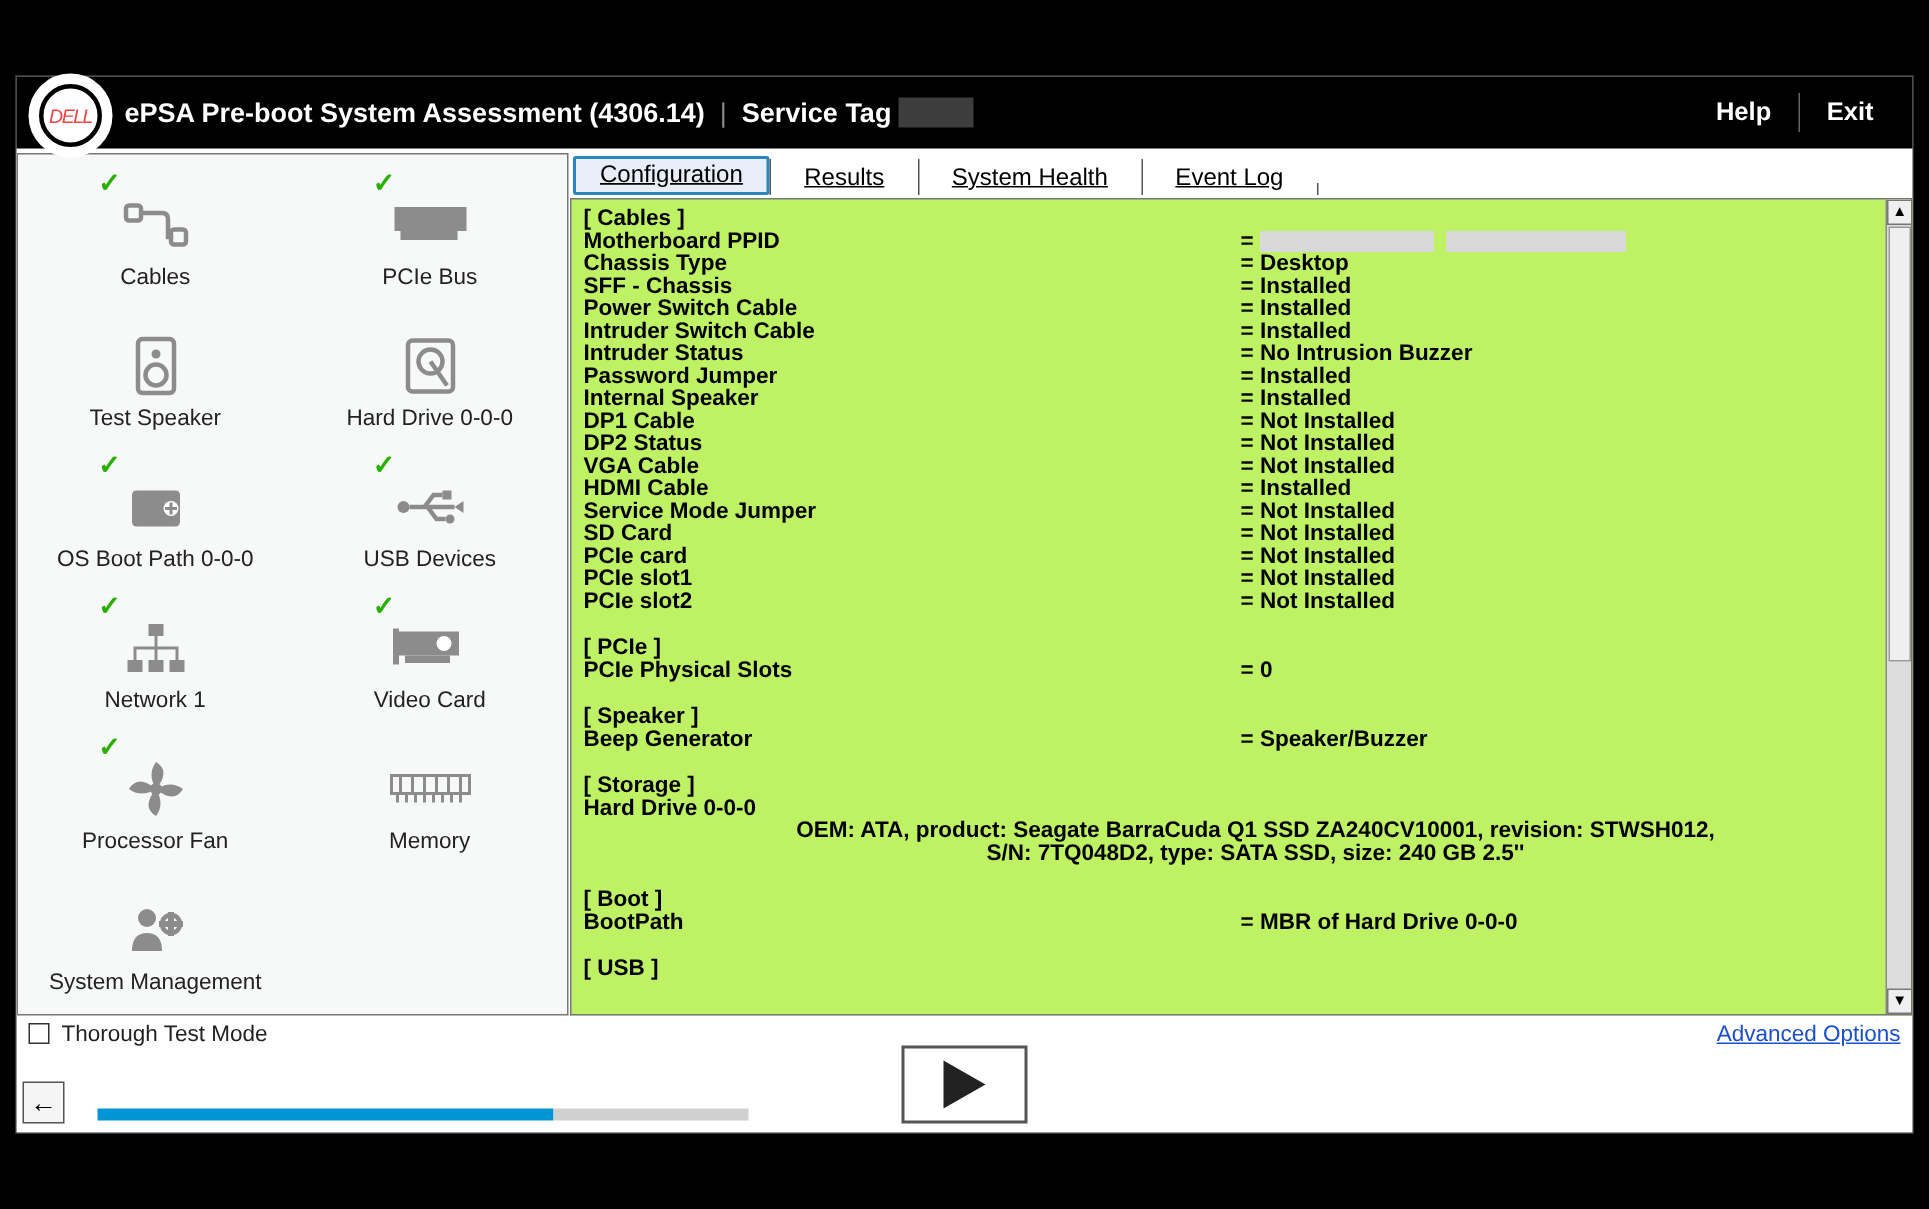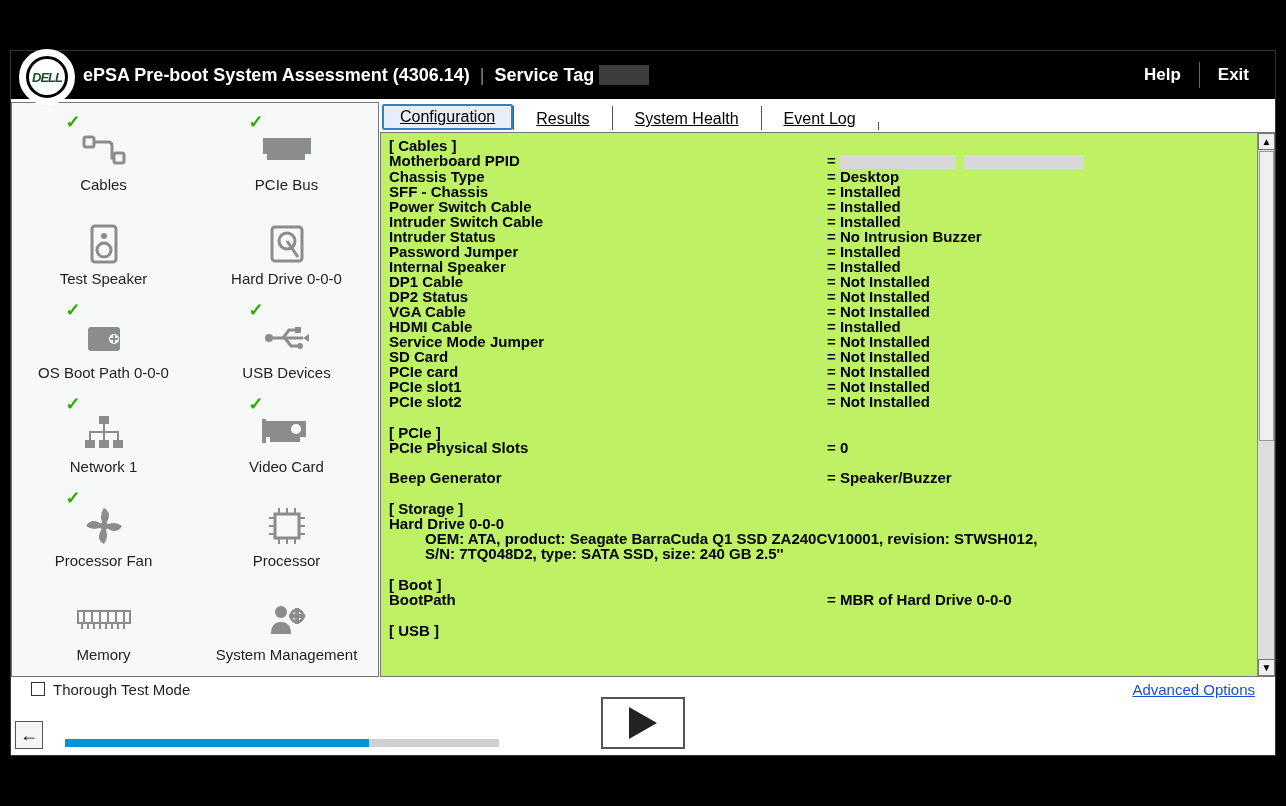--- a/index.html
+++ b/index.html
@@ -32,9 +32,9 @@
     width: 56px; height: 56px;
     border-radius: 50%;
     background: #fff;
-    color: #14532d;
+    color: #ef4444;
     display: flex; align-items: center; justify-content: center;
-    font-size: 13px; font-weight: bold;
+    font-size: 13px; font-weight: normal;
     margin-right: 8px;
     border: 5px solid #fff;
     position: relative;

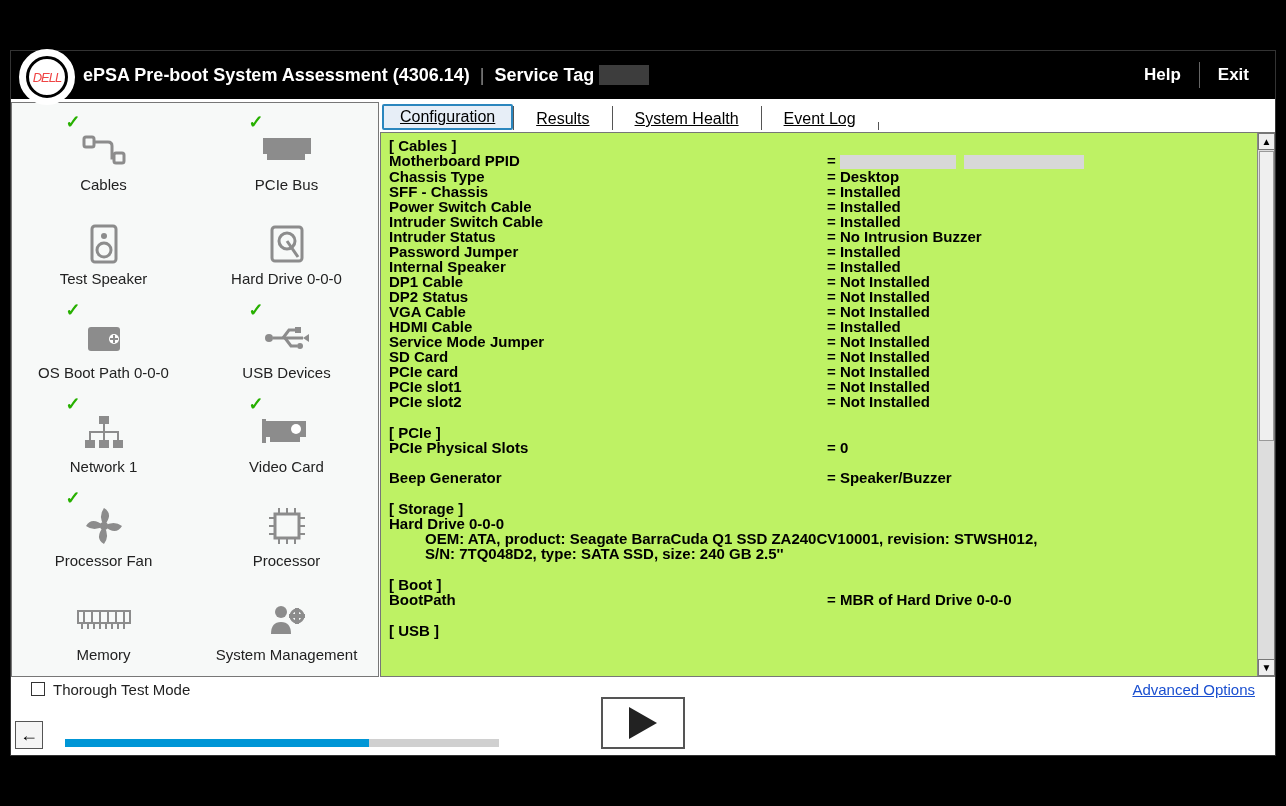--- a/index.html
+++ b/index.html
@@ -519,6 +519,7 @@
               <div class="kv-val">= 0</div>
             </div>
             <div class="section-gap"></div>
+            <div class="section-hdr">[ Speaker ]</div>
             <div class="kv-row">
               <div class="kv-key">Beep Generator</div>
               <div class="kv-val">= Speaker/Buzzer</div>

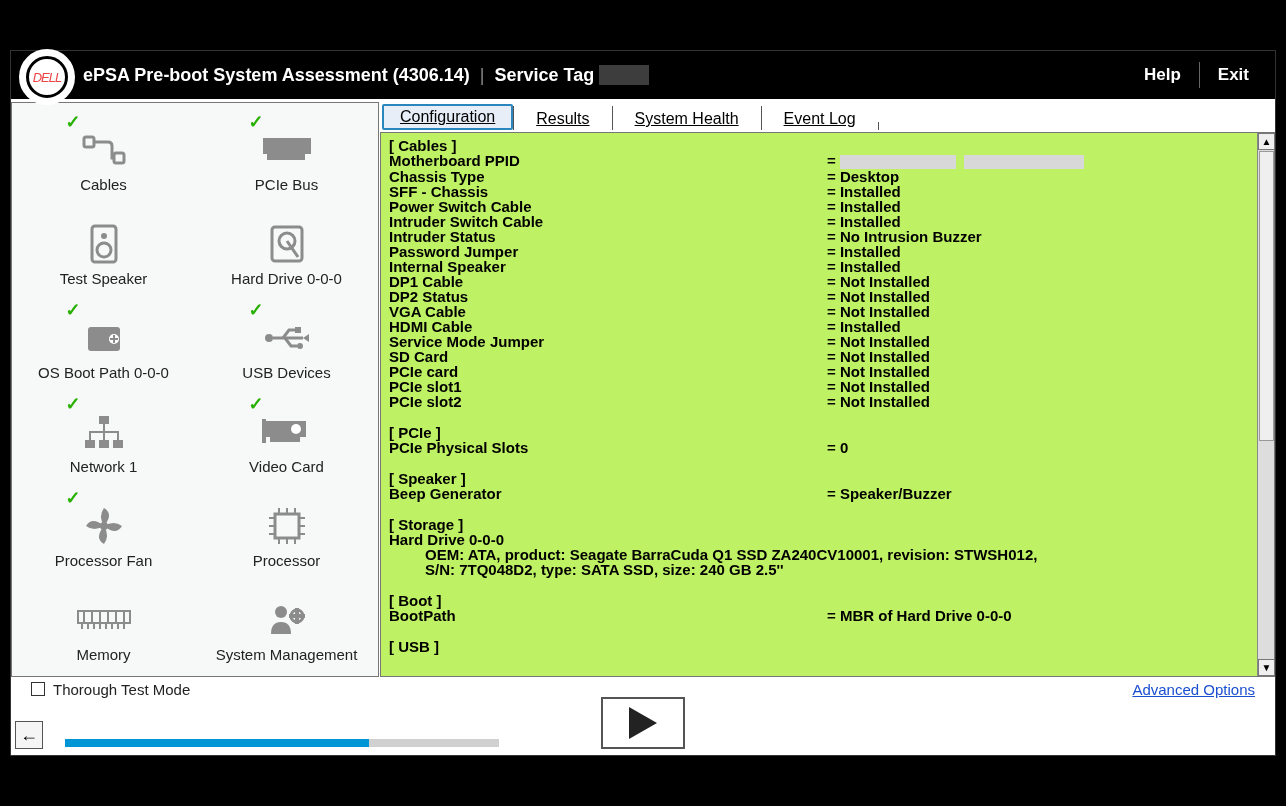--- a/index.html
+++ b/index.html
@@ -385,17 +385,6 @@
             </svg>
           </div>
           <div class="dev-label">Processor Fan</div>
-        </div>
-        <div class="dev-cell">
-          <div class="dev-icon">
-            <svg width="40" height="40" viewBox="0 0 40 40">
-              <rect x="8" y="8" width="24" height="24" fill="none" stroke="#8c8c8c" stroke-width="3"></rect>
-              <g stroke="#8c8c8c" stroke-width="2">
-                <path d="M12 8 V2 M20 8 V2 M28 8 V2 M12 32 V38 M20 32 V38 M28 32 V38 M8 12 H2 M8 20 H2 M8 28 H2 M32 12 H38 M32 20 H38 M32 28 H38"></path>
-              </g>
-            </svg>
-          </div>
-          <div class="dev-label">Processor</div>
         </div>
         <div class="dev-cell">
           <div class="dev-icon">

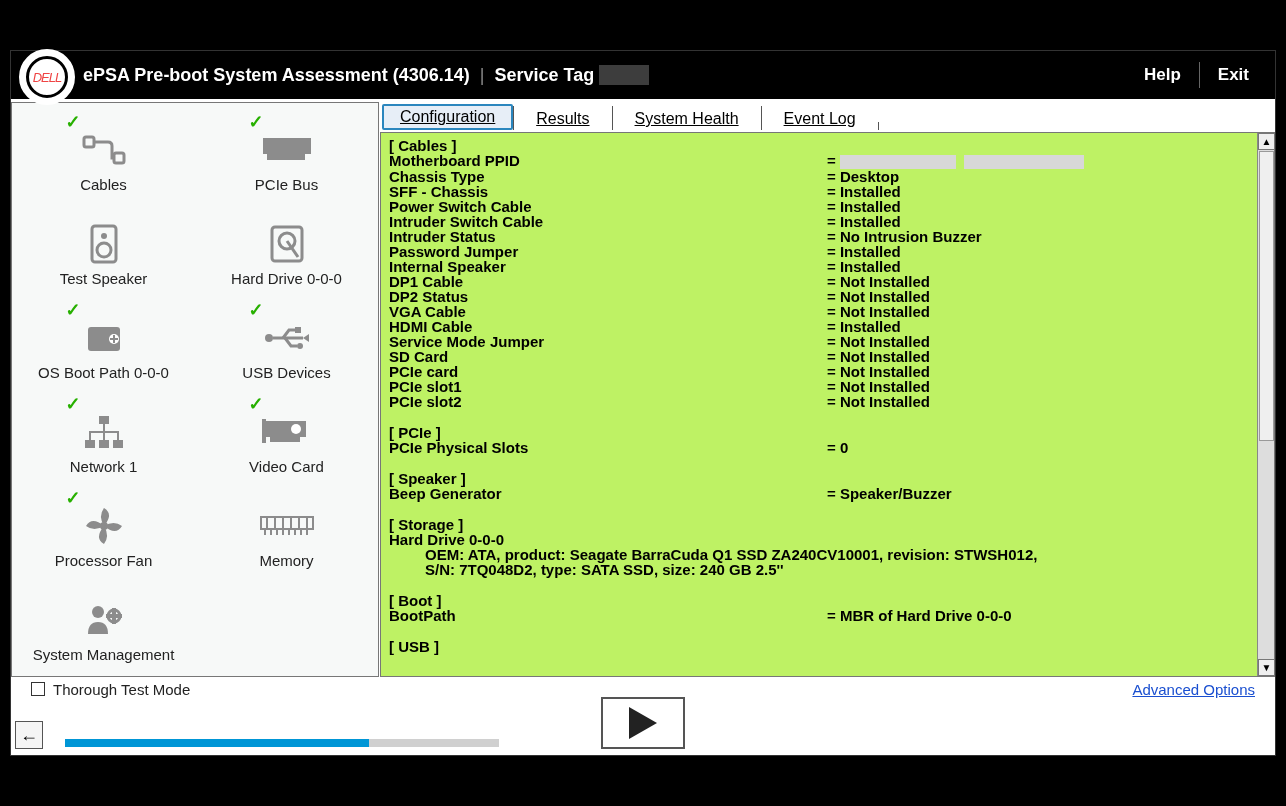--- a/index.html
+++ b/index.html
@@ -258,7 +258,7 @@
     position: absolute; right: 0; top: 0; height: 100%;
     width: 30%; background: #d0d0d0;
   }
-  .indent { padding-left: 36px; }
+  .indent { padding-left: 36px; text-align: center; }
 </style>
 </head>
 <body>

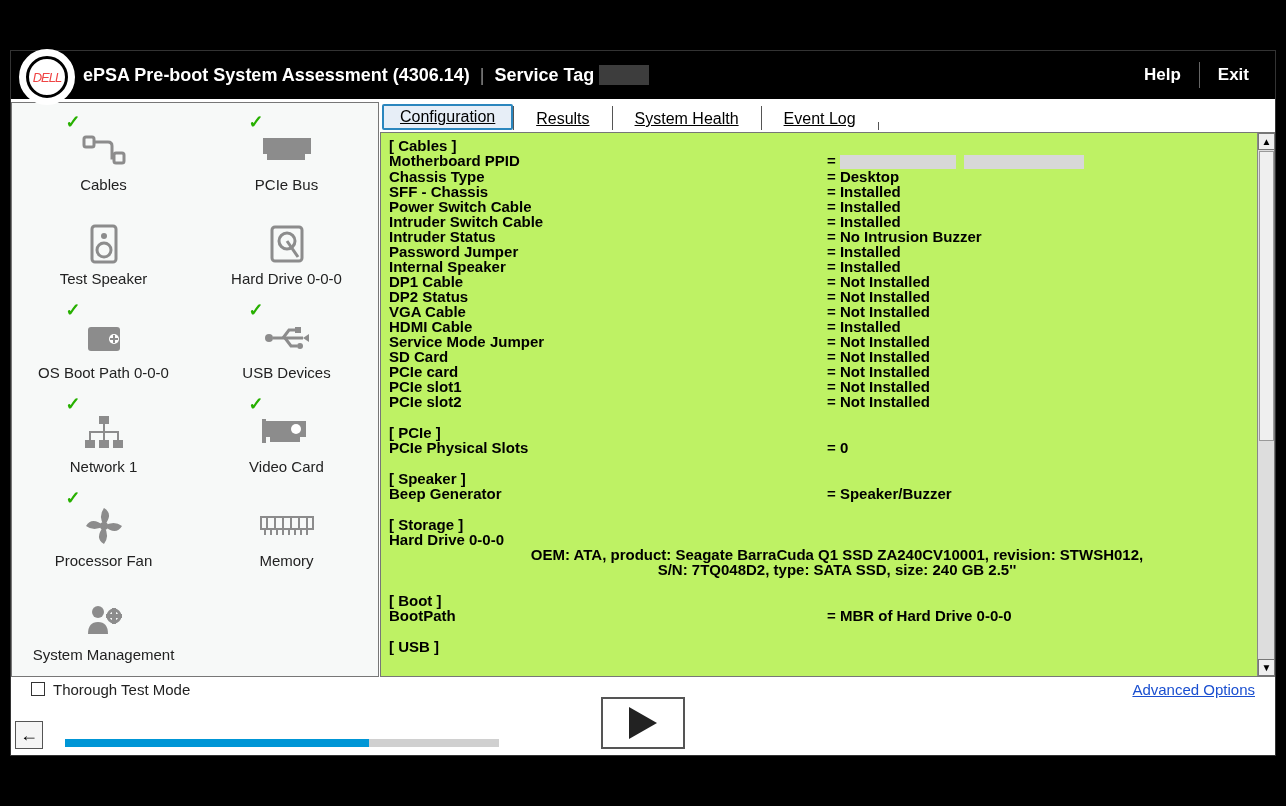--- a/index.html
+++ b/index.html
@@ -201,7 +201,7 @@
     height: 24px;
     display: flex;
     align-items: center;
-    padding: 0 20px;
+    padding: 0 8px;
   }
   .checkbox {
     width: 14px; height: 14px;

